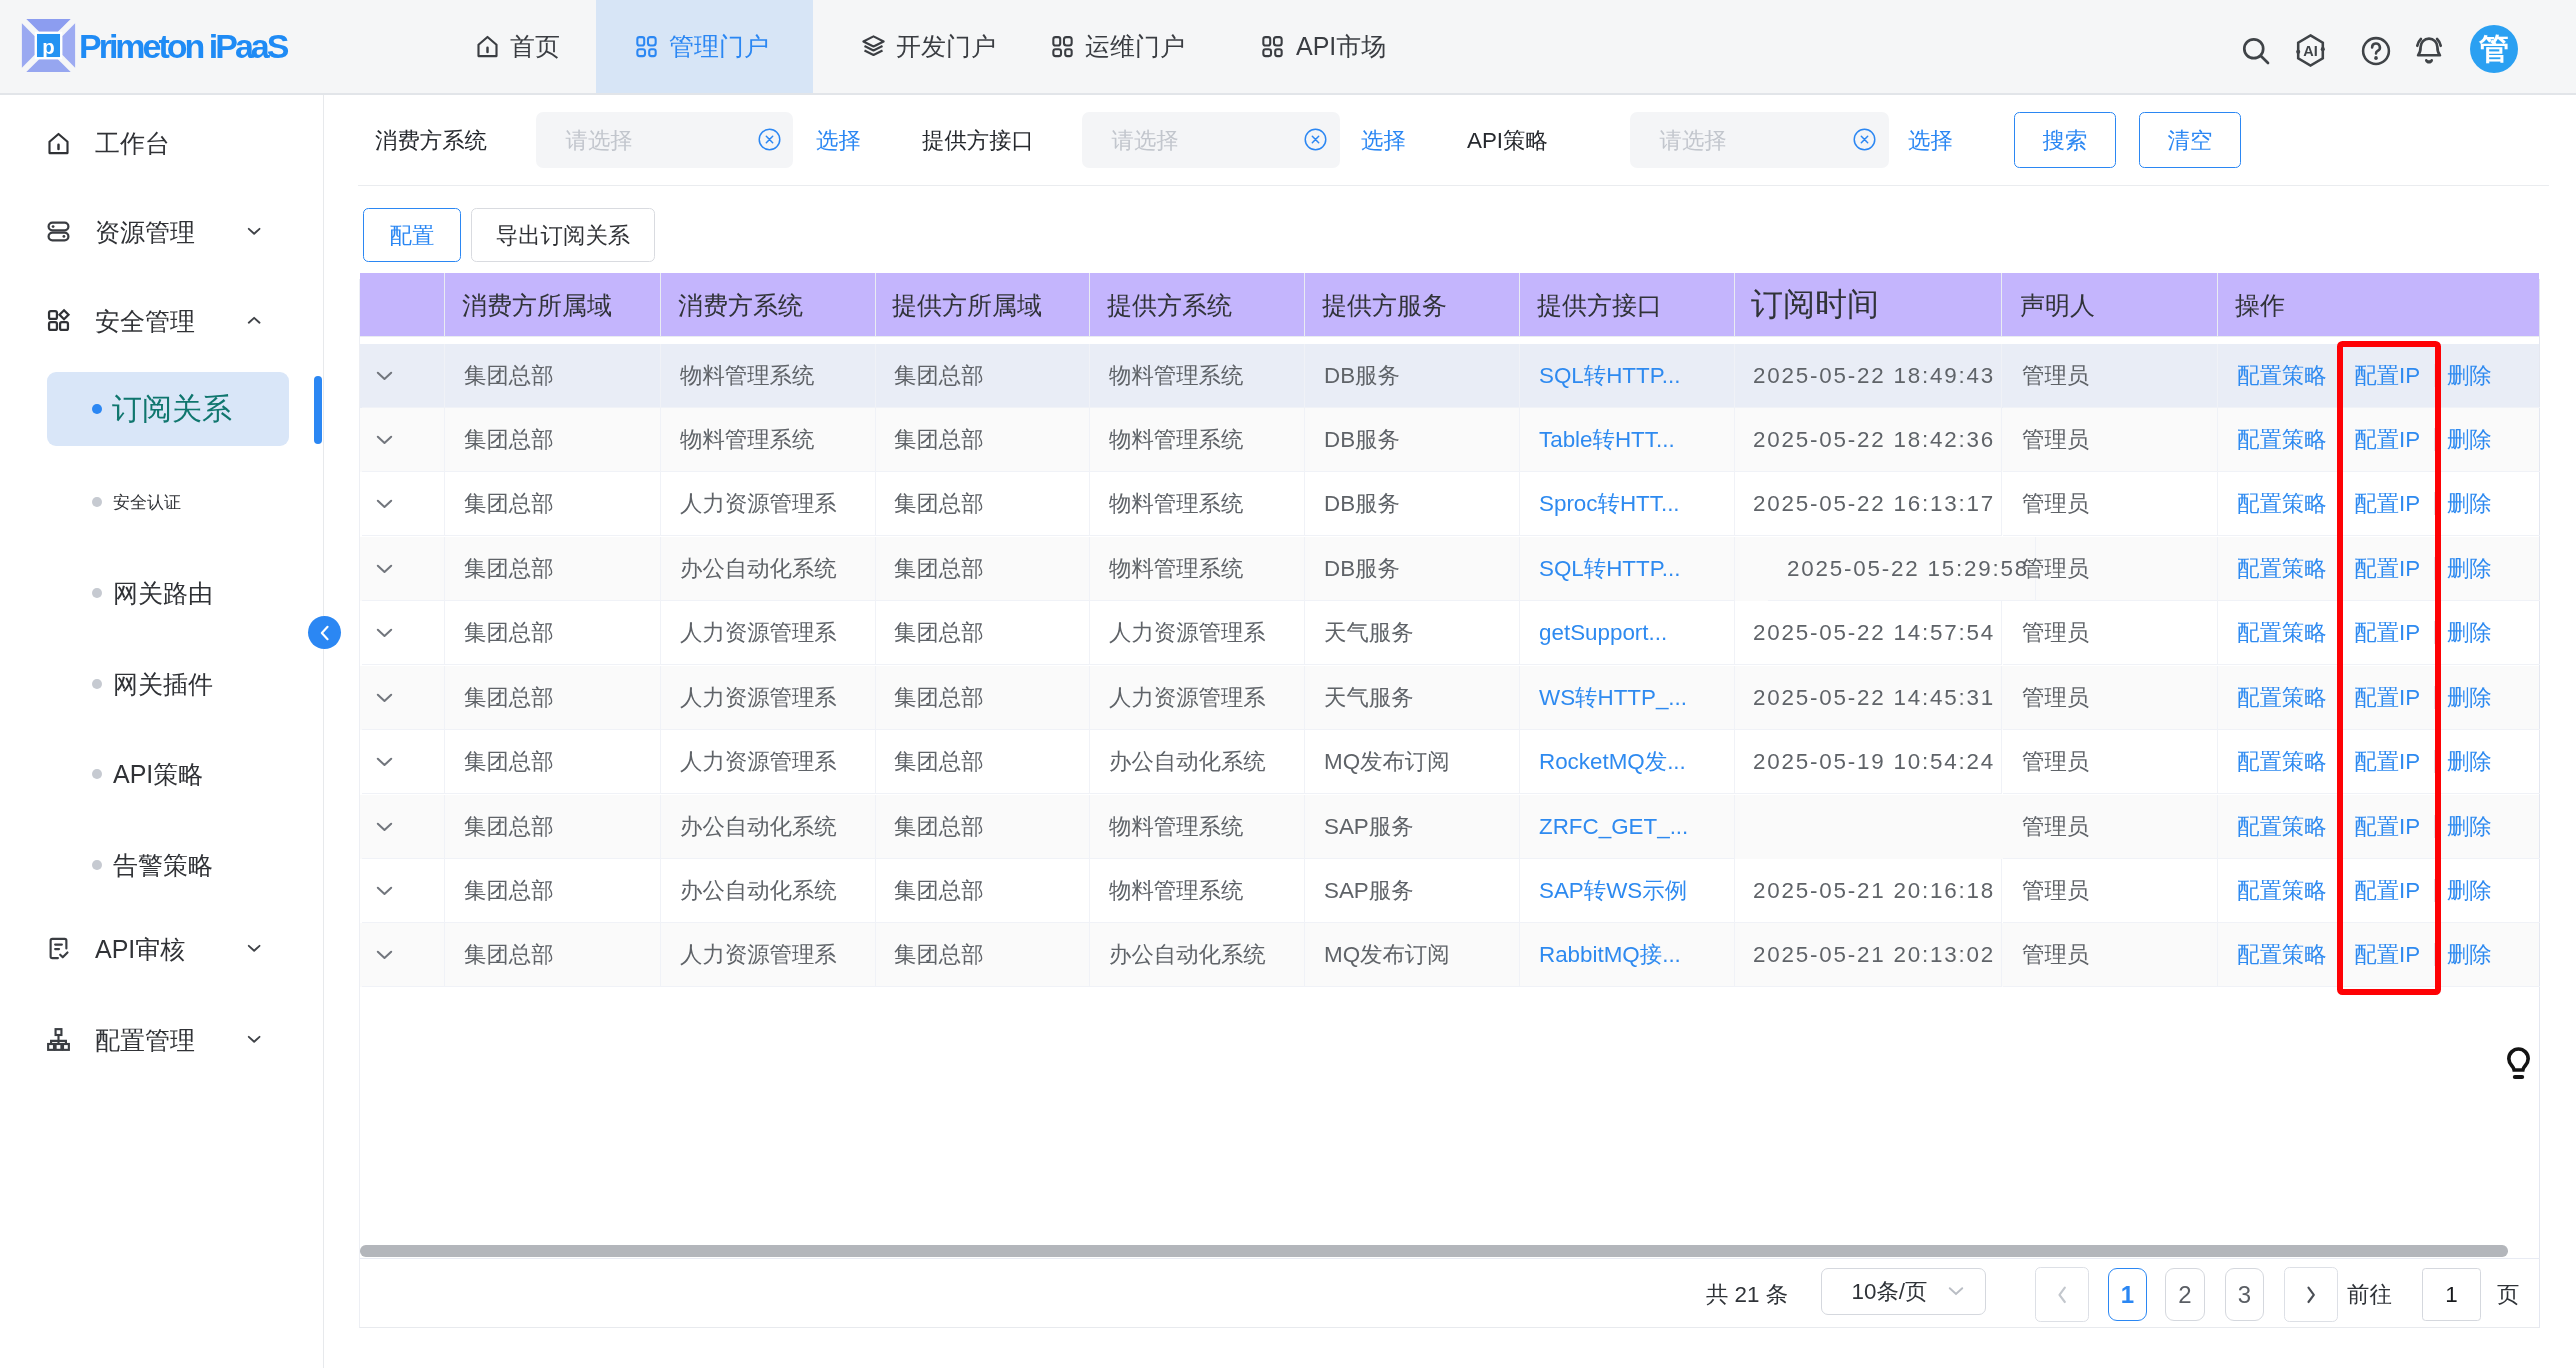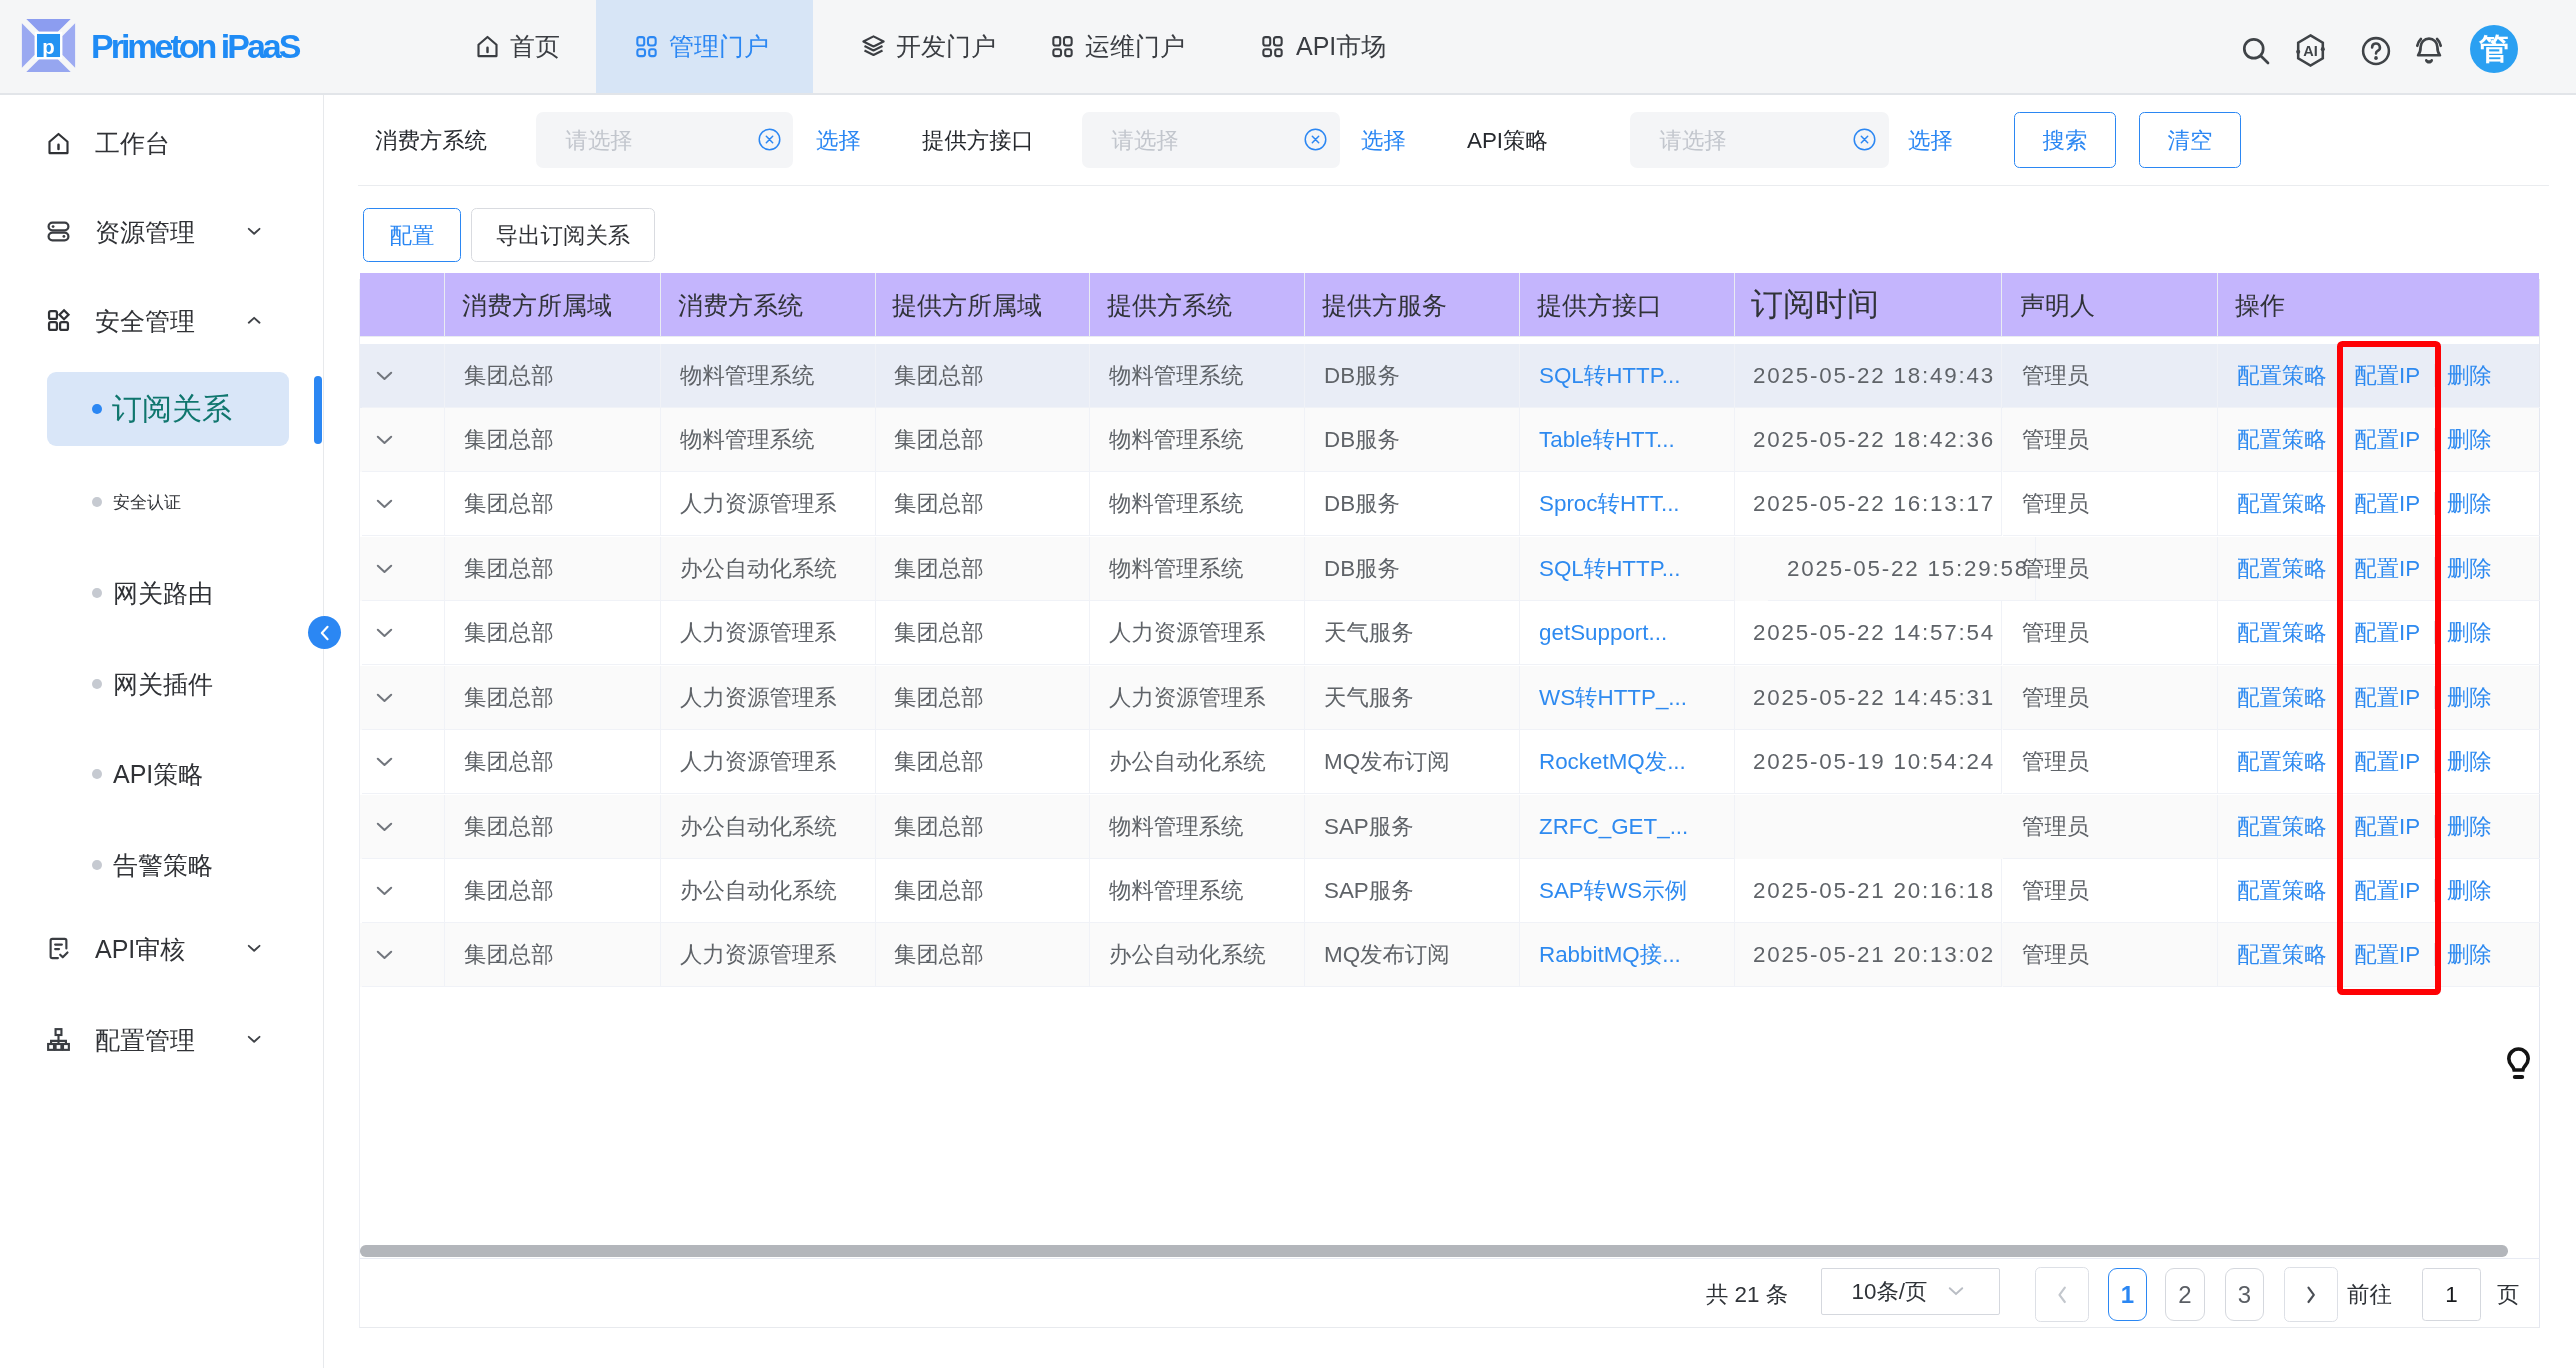--- a/index.html
+++ b/index.html
@@ -16,7 +16,7 @@
 <rect x="18" y="18" width="26" height="26" fill="#2493f2"></rect>
 <text x="31" y="40.5" text-anchor="middle" font-family="Liberation Sans" font-size="23" font-weight="bold" fill="#fff">p</text>
 </svg></div>
-<div class="abs" style="left:91px;top:0;height:68px">
+<div class="abs" style="left:79px;top:0;height:68px">
       <div class="cc" style="height:92px;font-size:34px;font-weight:bold;color:#1f8bf5;letter-spacing:-3px">Primeton iPaaS</div>
     </div>
 <div class="abs cc" style="left:474px;top:0;height:92px">

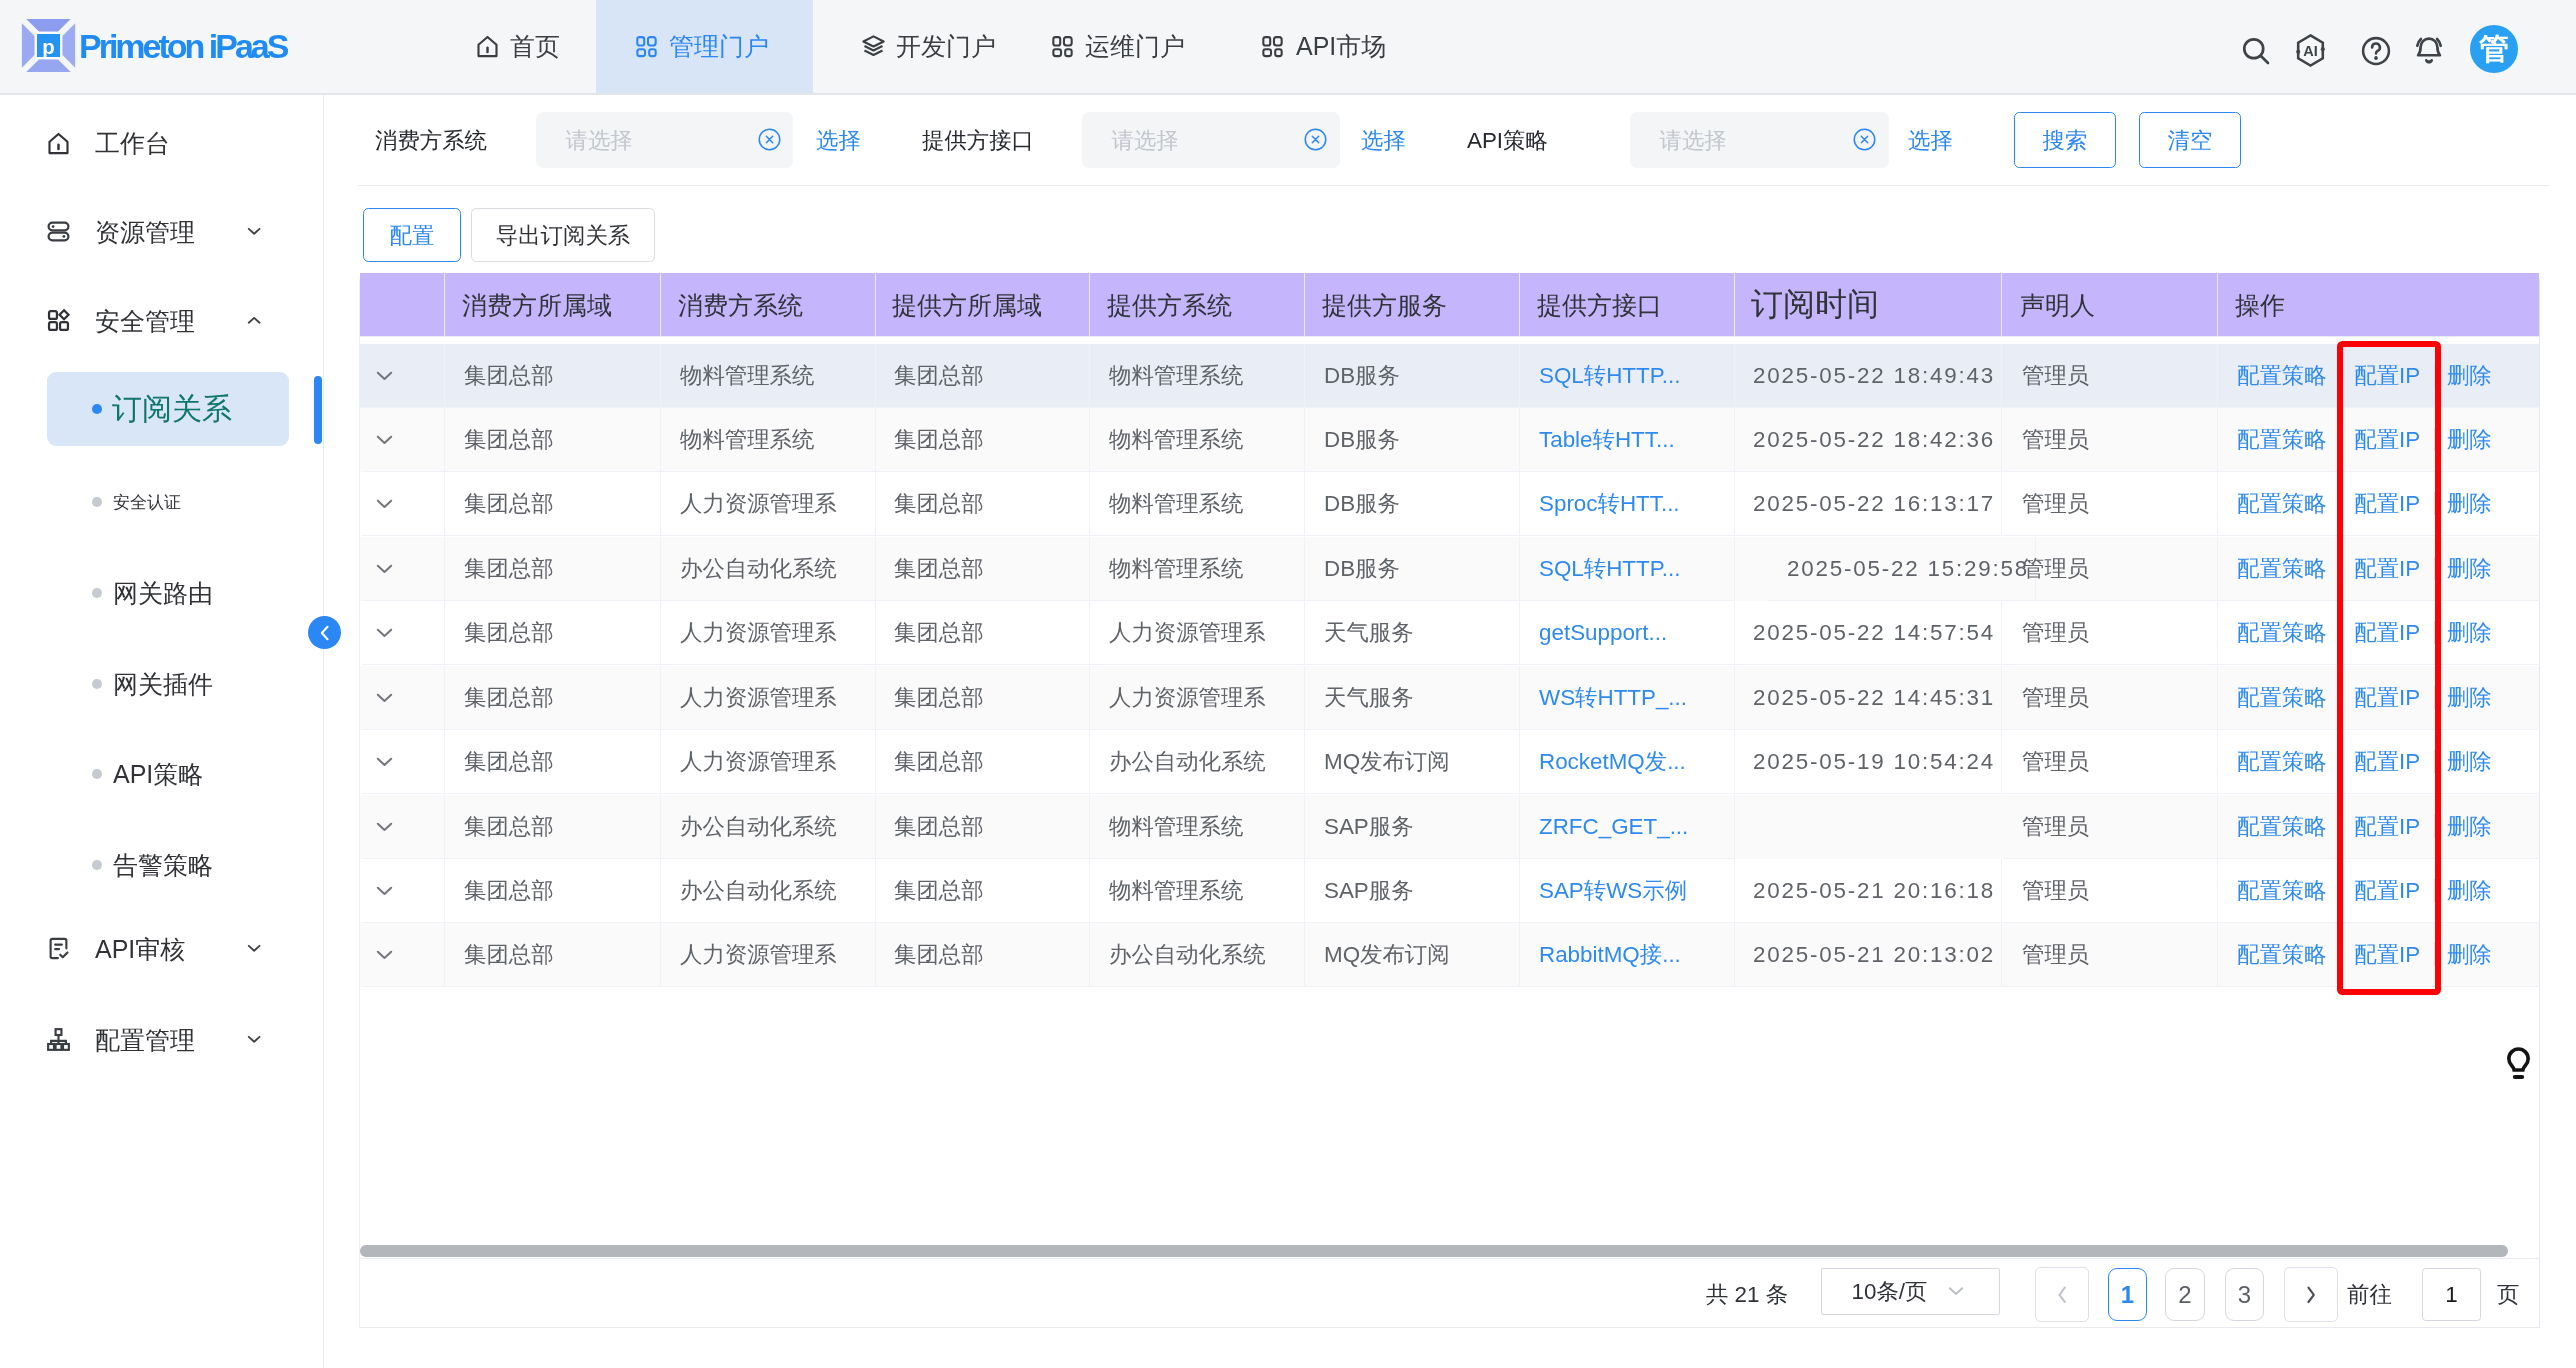--- a/index.html
+++ b/index.html
@@ -434,7 +434,7 @@
     </svg></div>
 <div class="abs" style="left:360px;top:1245px;width:2148px;height:11.6px;border-radius:5.8px;background:#b3b6bb"></div>
 <div class="abs cc" style="left:1706px;top:1267px;height:55px;font-size:22.4px;color:#2f3338">共 21 条</div>
-<div class="abs cc" style="left:1821px;top:1268px;width:179px;height:47px;border:0.9px solid #d5d8de;border-radius:2px;font-size:22.4px;color:#2f3338;padding-left:29.5px">10条/页<svg style="margin-left:19.7px" width="18" height="10.7" viewBox="0 0 20 12">
+<div class="abs cc" style="left:1821px;top:1268px;width:165px;height:47px;border:0.9px solid #d5d8de;border-radius:7px;font-size:22.4px;color:#2f3338;padding-left:29.5px">10条/页<svg style="margin-left:19.7px" width="18" height="10.7" viewBox="0 0 20 12">
       <path d="M3 2.5 L10 9 L17 2.5" fill="none" stroke="#b9bdc4" stroke-width="2.2" stroke-linecap="round"></path>
     </svg></div>
 <div class="abs cc" style="left:2035px;top:1267px;width:54px;height:55px;border:0.9px solid #dde0e6;border-radius:5.4px;justify-content:center">

